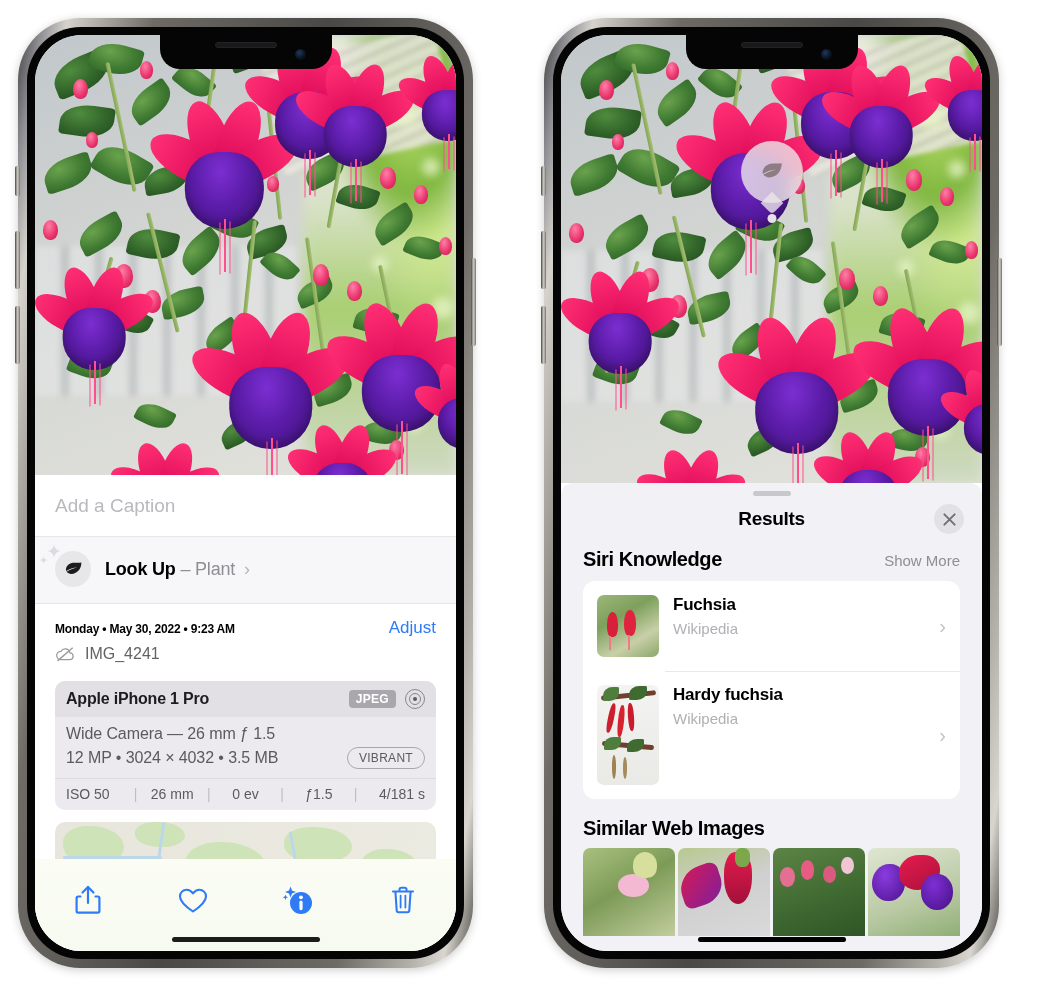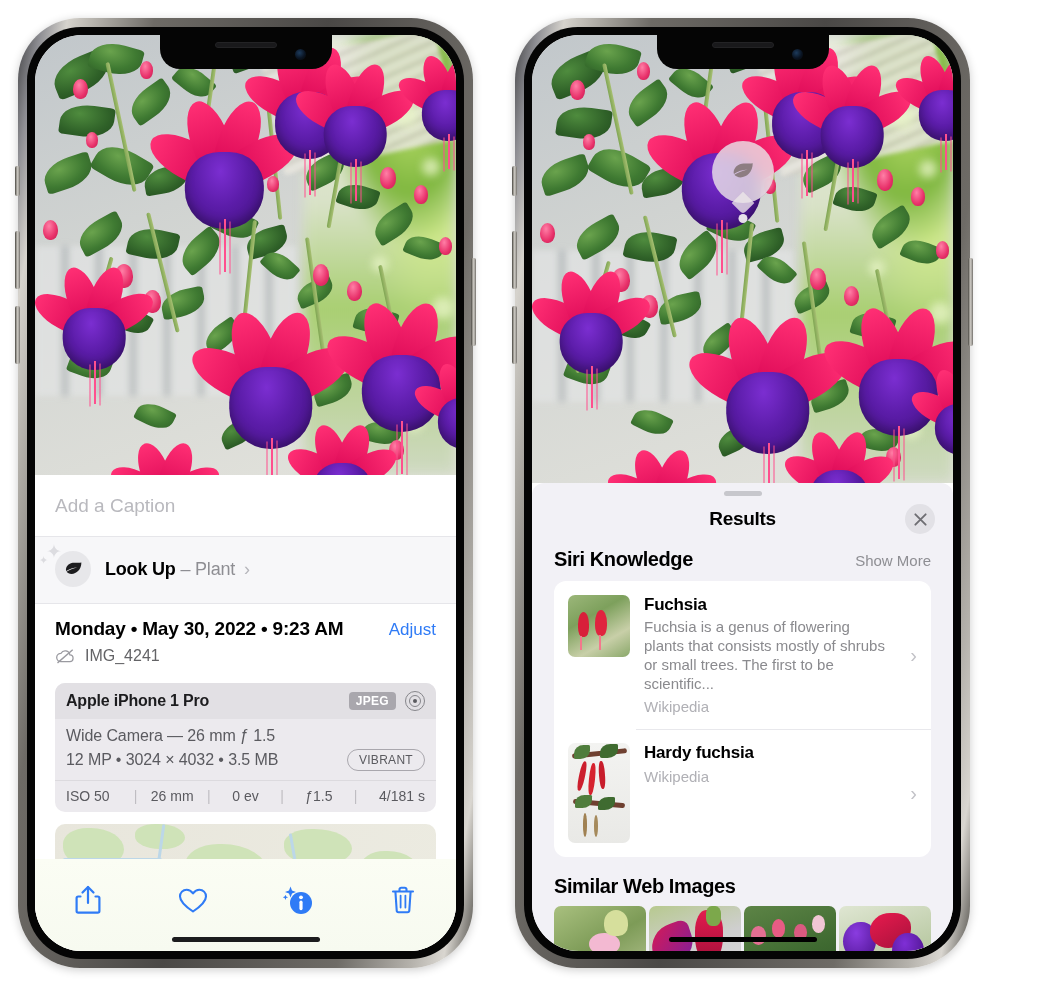--- a/index.html
+++ b/index.html
@@ -23,7 +23,7 @@
     box-shadow: 0 2px 10px rgba(0,0,0,0.20);
   }
   .phone.left  { left: 18px; }
-  .phone.right { left: 515px; }
+  .phone.right { left: 544px; }
 
   .bezel {
     width: 100%; height: 100%;

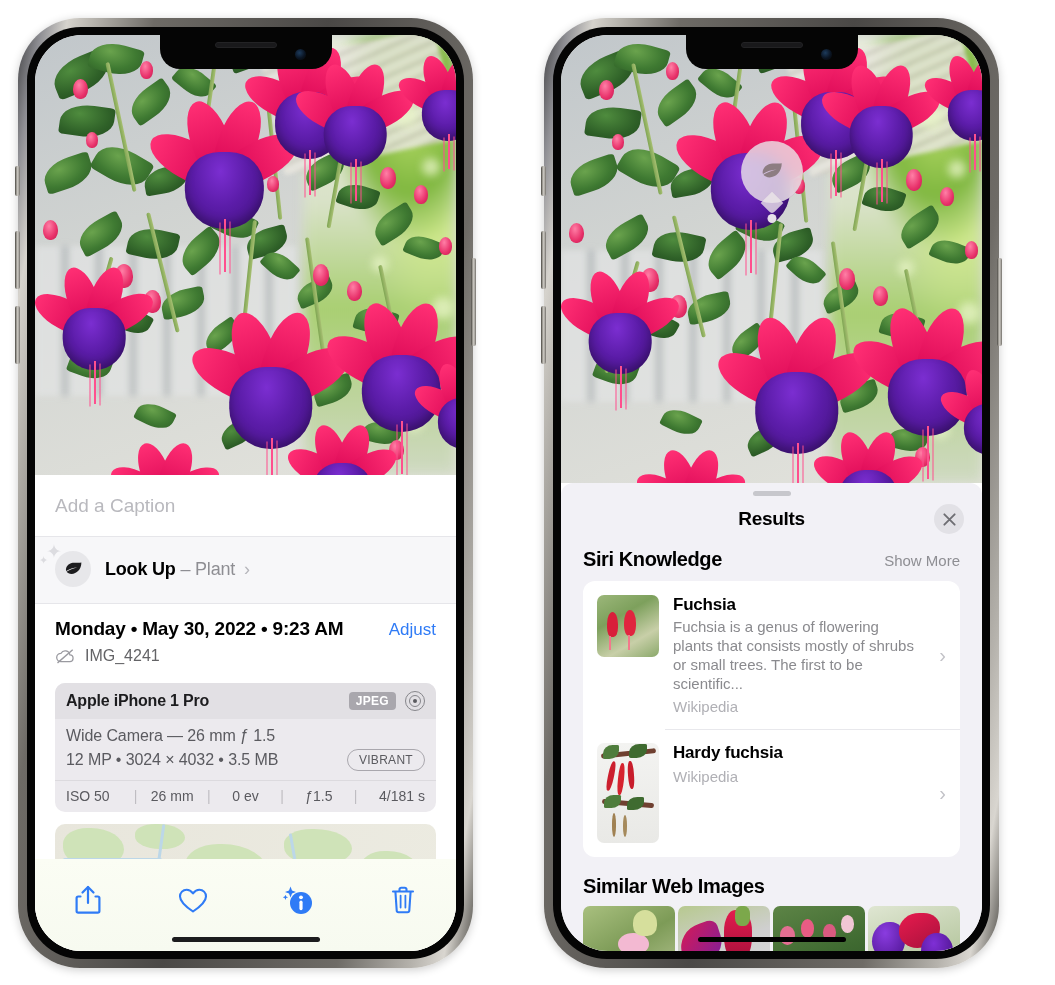--- a/index.html
+++ b/index.html
@@ -205,7 +205,7 @@
 
   .meta { padding: 14px 20px 10px 20px; background:#fff; }
   .meta-top { display:flex; align-items:baseline; justify-content:space-between; }
-  .meta-date { font-size:19px; font-weight:700; color:#000; letter-spacing:-.2px; }
+  .meta-date { font-size:12px; font-weight:700; color:#000; letter-spacing:-.2px; }
   .meta-adjust { font-size:17px; color:#2f7bf6; }
   .meta-file { display:flex; align-items:center; gap:9px; margin-top:7px; font-size:16px; color:#636366; }
 

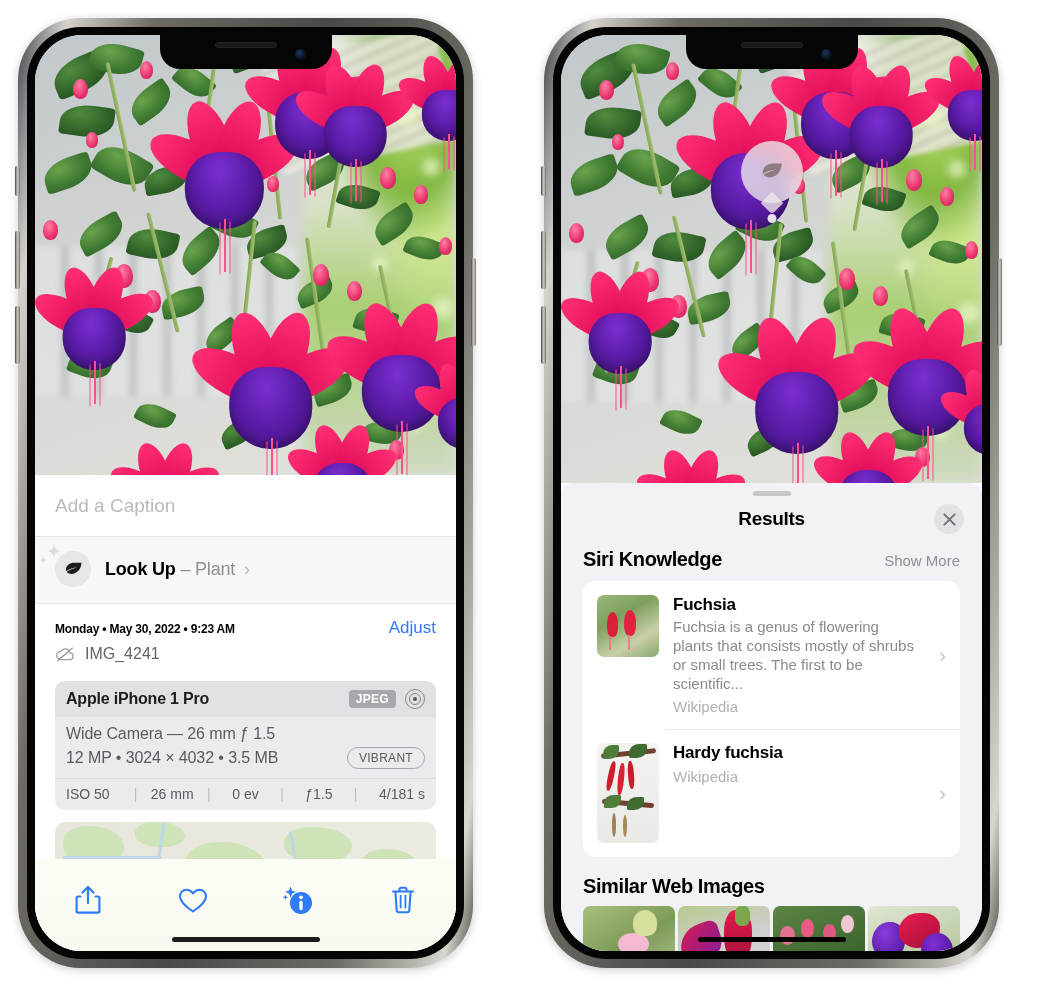--- a/index.html
+++ b/index.html
@@ -800,7 +800,6 @@
               </div>
               <div class="ktext">
                 <div class="ktitle">Fuchsia</div>
-                <div class="kdesc">Fuchsia is a genus of flowering plants that consists mostly of shrubs or small trees. The first to be scientific...</div>
                 <div class="ksrc">Wikipedia</div>
               </div>
               <div class="kchev">›</div>

